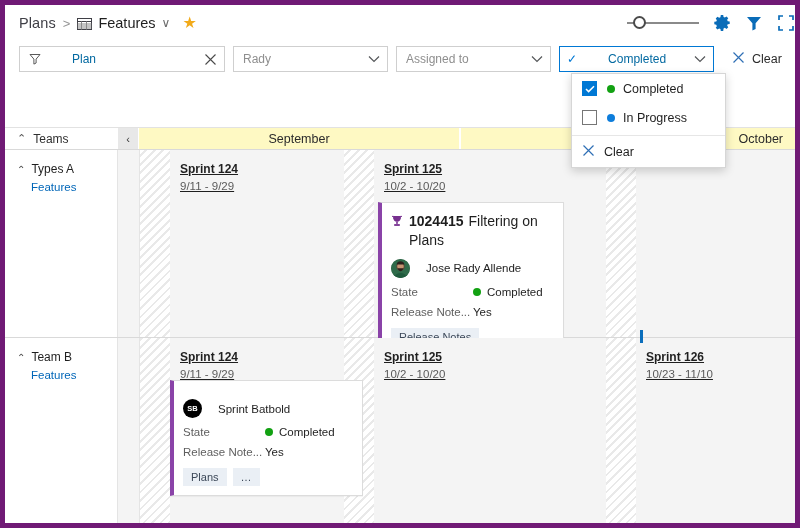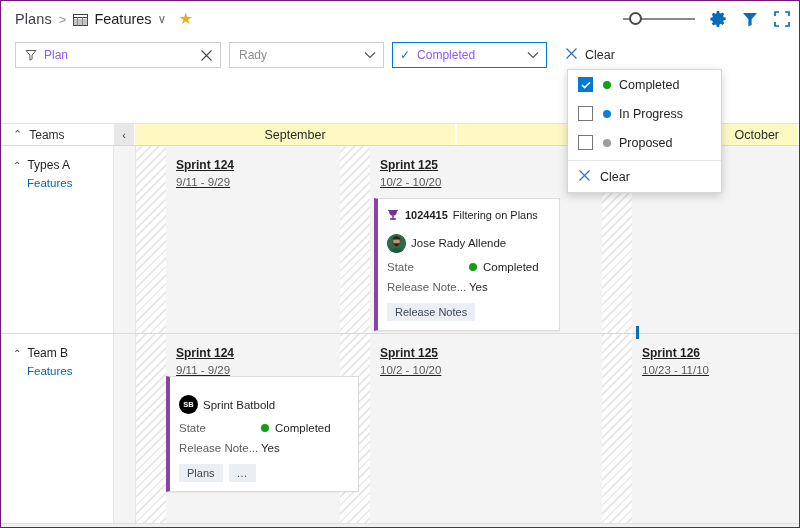--- a/index.html
+++ b/index.html
@@ -17,7 +17,7 @@
   .app {
     position: relative;
     width: 800px; height: 528px;
-    border: 1px solid #701a75;
+    border: 5px solid #701a75;
     background: #fff;
     overflow: hidden;
   }

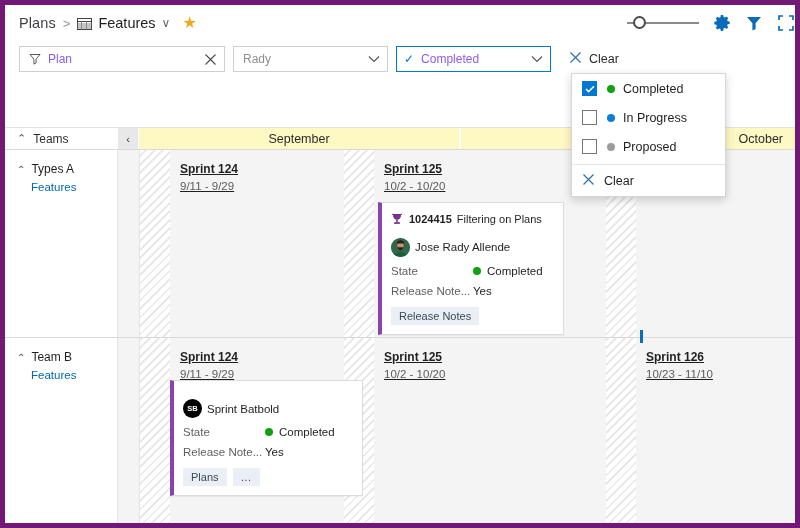--- a/index.html
+++ b/index.html
@@ -97,7 +97,7 @@
     padding-left: 7px;
   }
   .field .ph { color: #8e8e8e; flex: 1; }
-  .field .val { color: #8b5cf6; flex: 1; }
+  .field .val { color: #0369a1; flex: 1; margin-left: 24px; }
   .field .lead-ico { margin-right: 7px; display: flex; align-items: center; }
   .chev {
     color: #55575a; font-size: 11px; margin-left: auto;

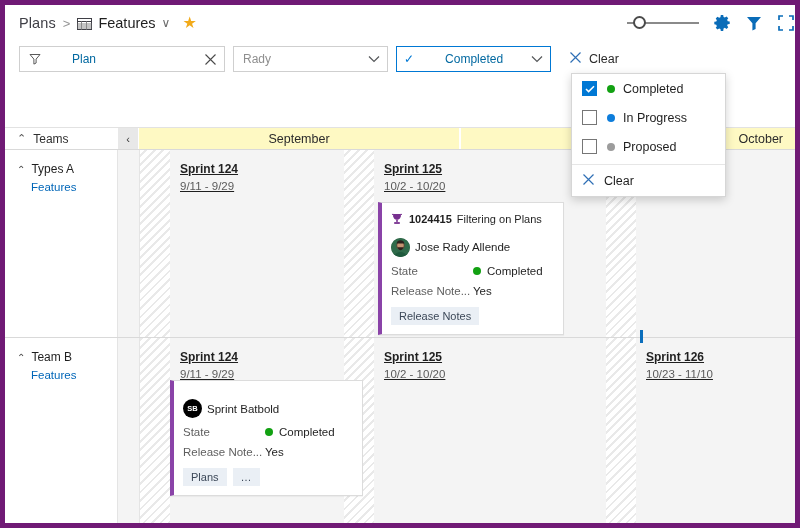--- a/index.html
+++ b/index.html
@@ -343,6 +343,14 @@
       </span>
     </div>
 
+    <div class="field assigned">
+      <span class="ph">Assigned to</span>
+      <span class="chev">
+        <svg width="12" height="8" viewBox="0 0 12 8">
+            <path d="M1 1.5L6 6.5l5-5" fill="none" stroke="#55575a" stroke-width="1.2"></path>
+          </svg>
+      </span>
+    </div>
 
     <div class="field state">
       <span style="color:#0078d4;margin-right:7px;font-size:12px">✓</span>

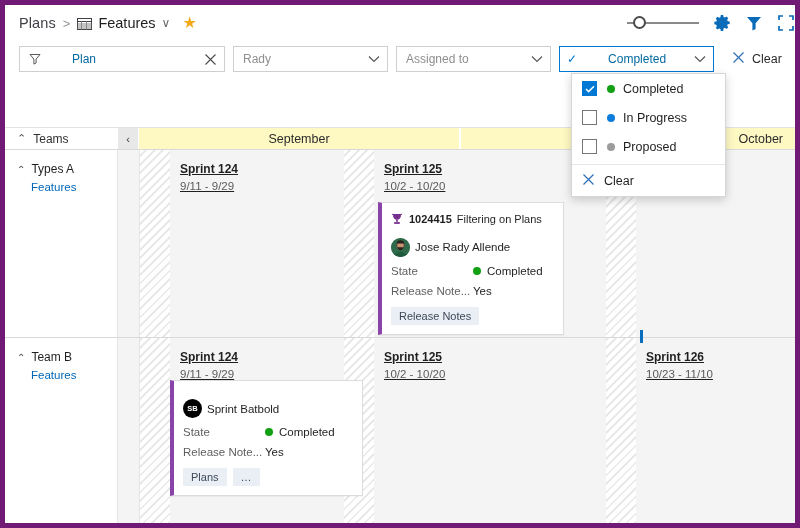--- a/index.html
+++ b/index.html
@@ -387,11 +387,6 @@
       <span class="dot" style="background:#0d7ddb"></span>
       <span>In Progress</span>
     </div>
-    <div class="dd-opt">
-      <span class="cbx"></span>
-      <span class="dot" style="background:#9c9c9c"></span>
-      <span>Proposed</span>
-    </div>
     <div class="dd-sep"></div>
     <div class="dd-clear">
       <span>

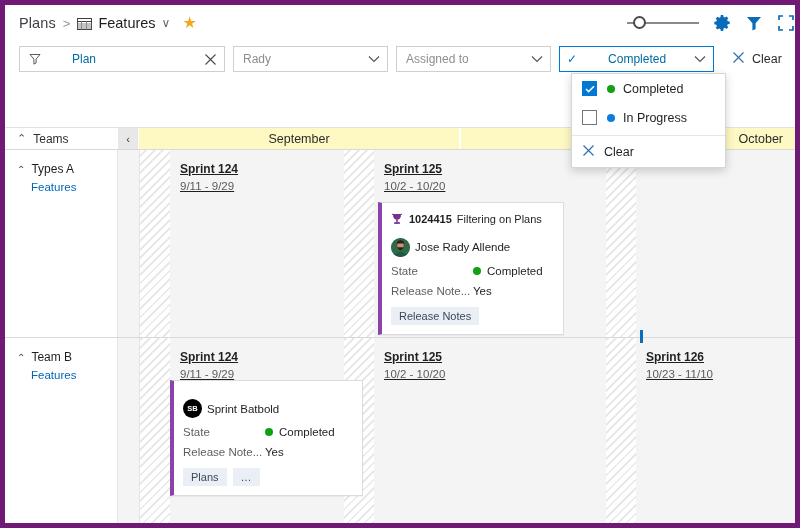--- a/index.html
+++ b/index.html
@@ -234,7 +234,7 @@
   .card.c2 { left: 0px; top: 42px; width: 193px; }
   .card-title-row {
     display: flex; align-items: flex-start; gap: 6px;
-    font-size: 11px; color: #1f1f1f; line-height: 1.35;
+    font-size: 14px; color: #1f1f1f; line-height: 1.35;
   }
   .trophy { flex: none; margin-top: 1px; }
   .wi-id { font-weight: bold; margin-right: 5px; }

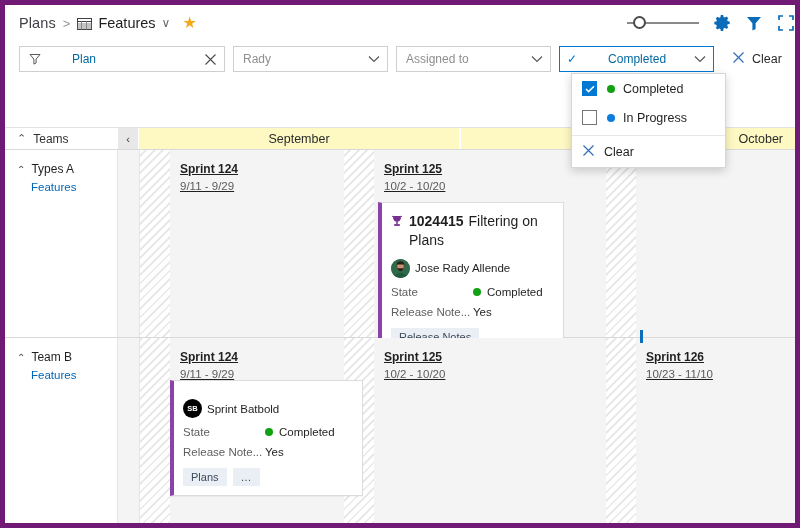--- a/index.html
+++ b/index.html
@@ -239,7 +239,7 @@
   .trophy { flex: none; margin-top: 1px; }
   .wi-id { font-weight: bold; margin-right: 5px; }
   .assignee {
-    display: flex; align-items: center; gap: 5px;
+    display: flex; align-items: center; gap: 16px;
     margin-top: 9px;
     font-size: 11.5px; color: #1f1f1f;
   }

